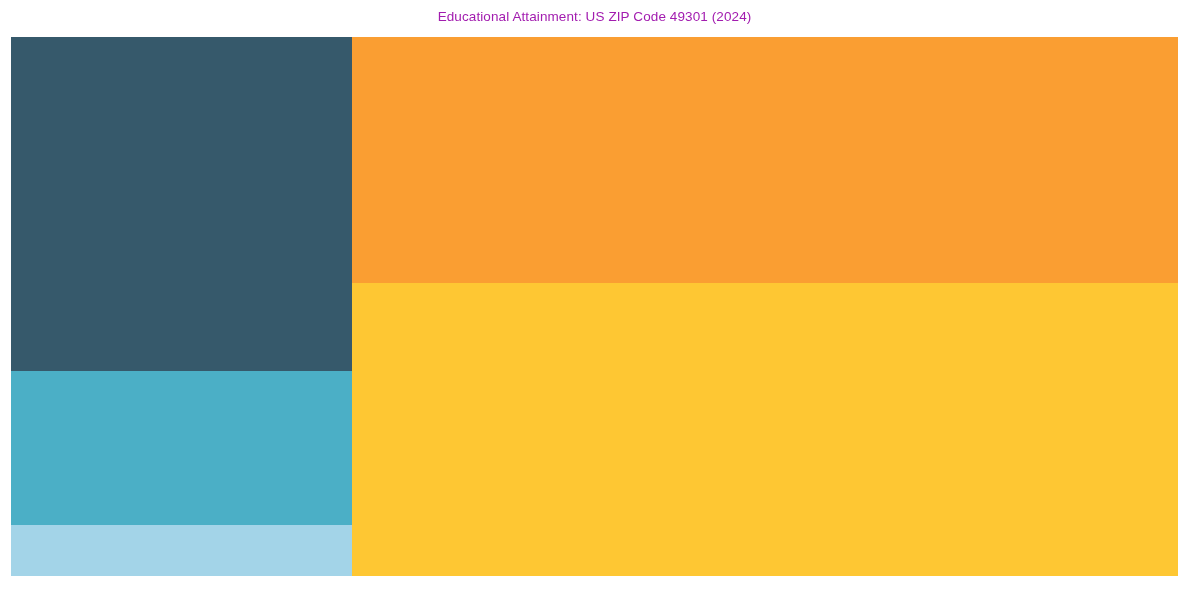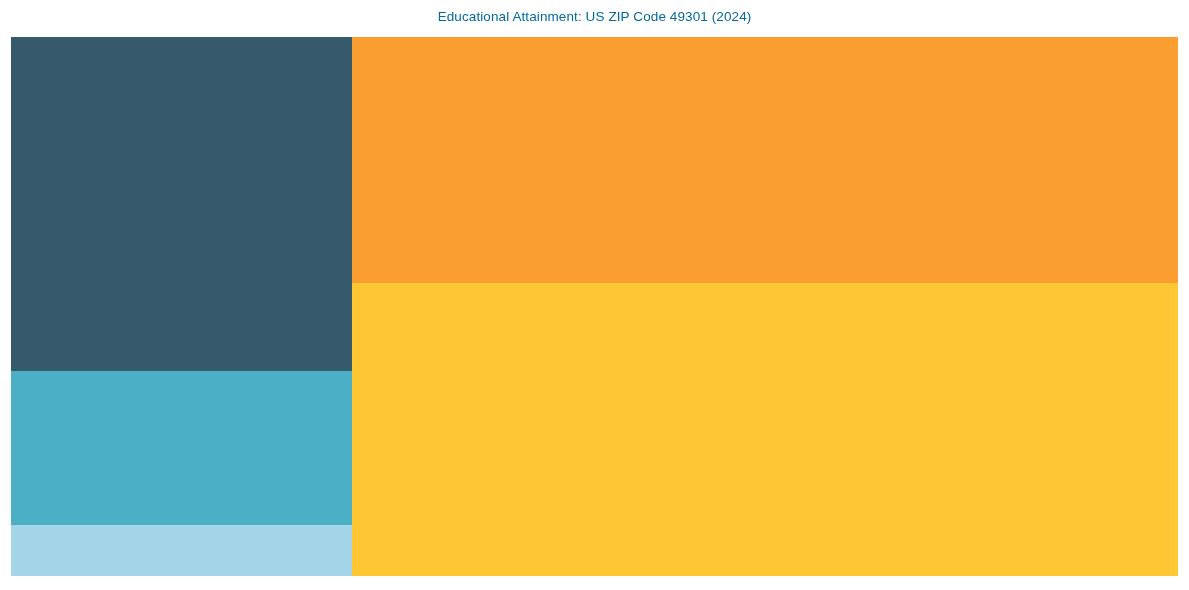--- a/index.html
+++ b/index.html
@@ -60,7 +60,7 @@
 
 <div id="figure" style="width: 1189px; height: 590px;">
 
-  <div id="chart-title" style="color: #0369a1;">Educational Attainment: US ZIP Code 49301 (2024)</div>
+  <div id="chart-title" style="color: #a21caf;">Educational Attainment: US ZIP Code 49301 (2024)</div>
 
   <div id="treemap" style="left: 11px; top: 37px; width: 1167px; height: 539px;">
 

